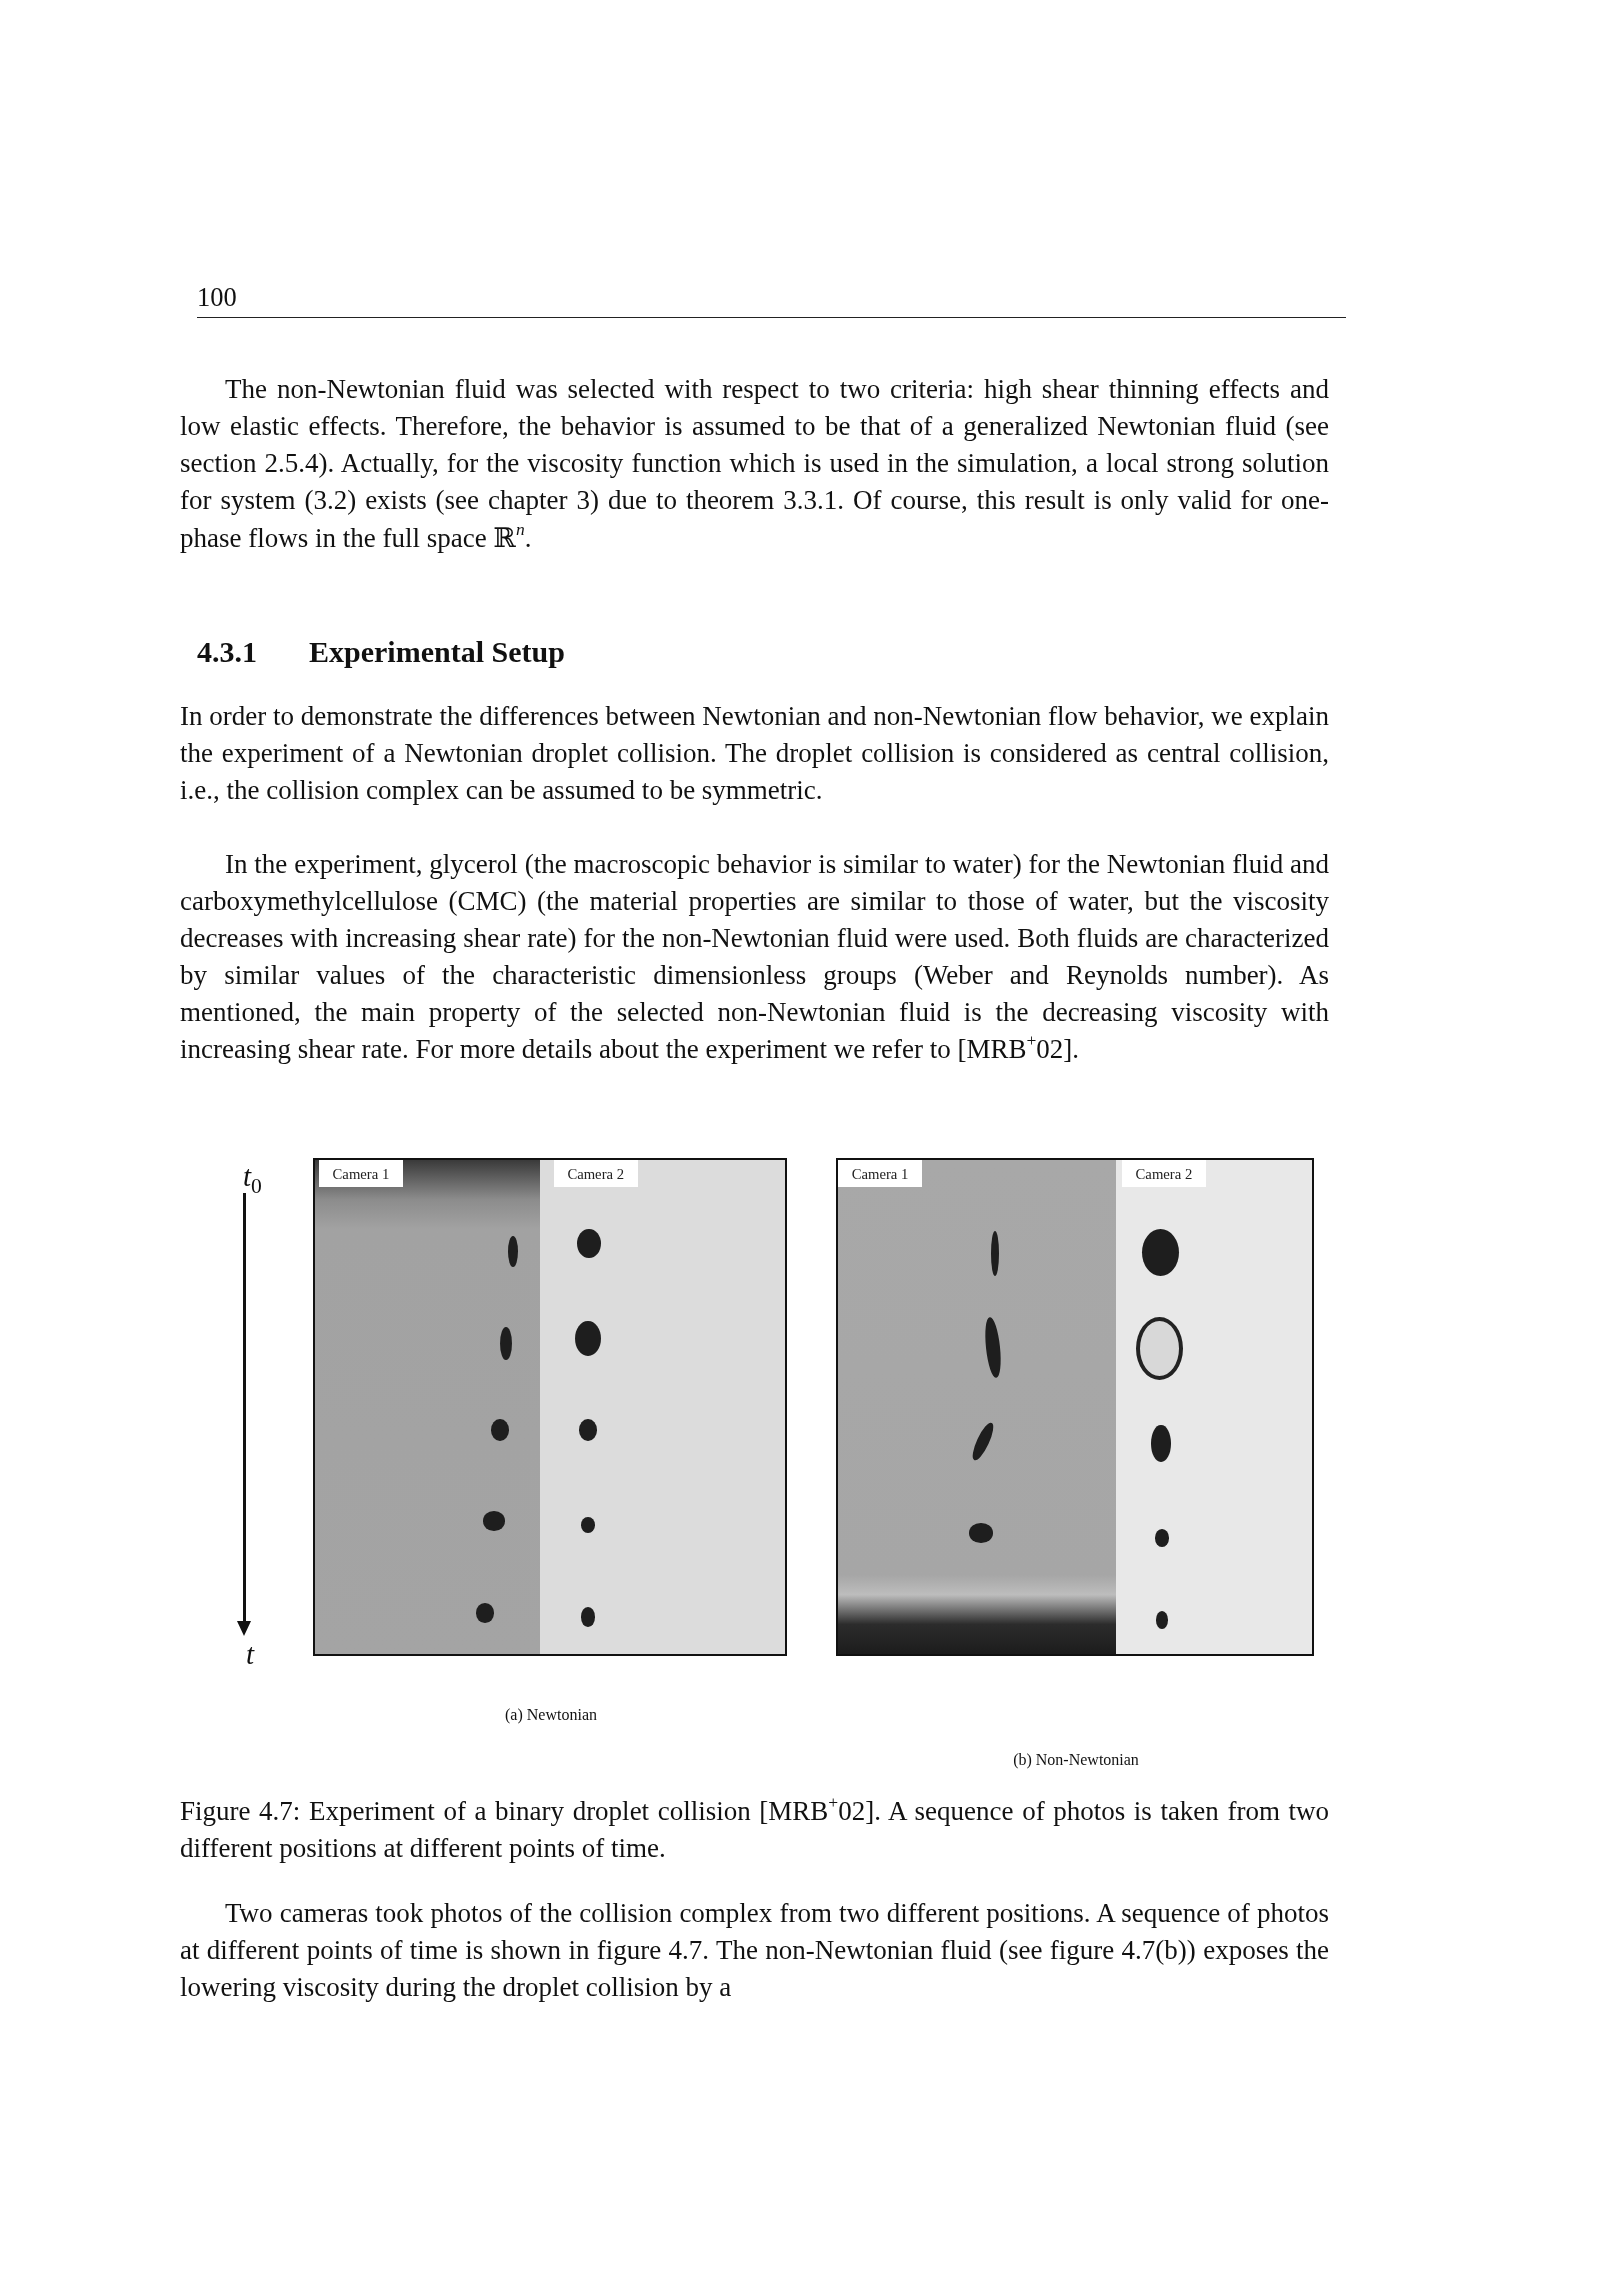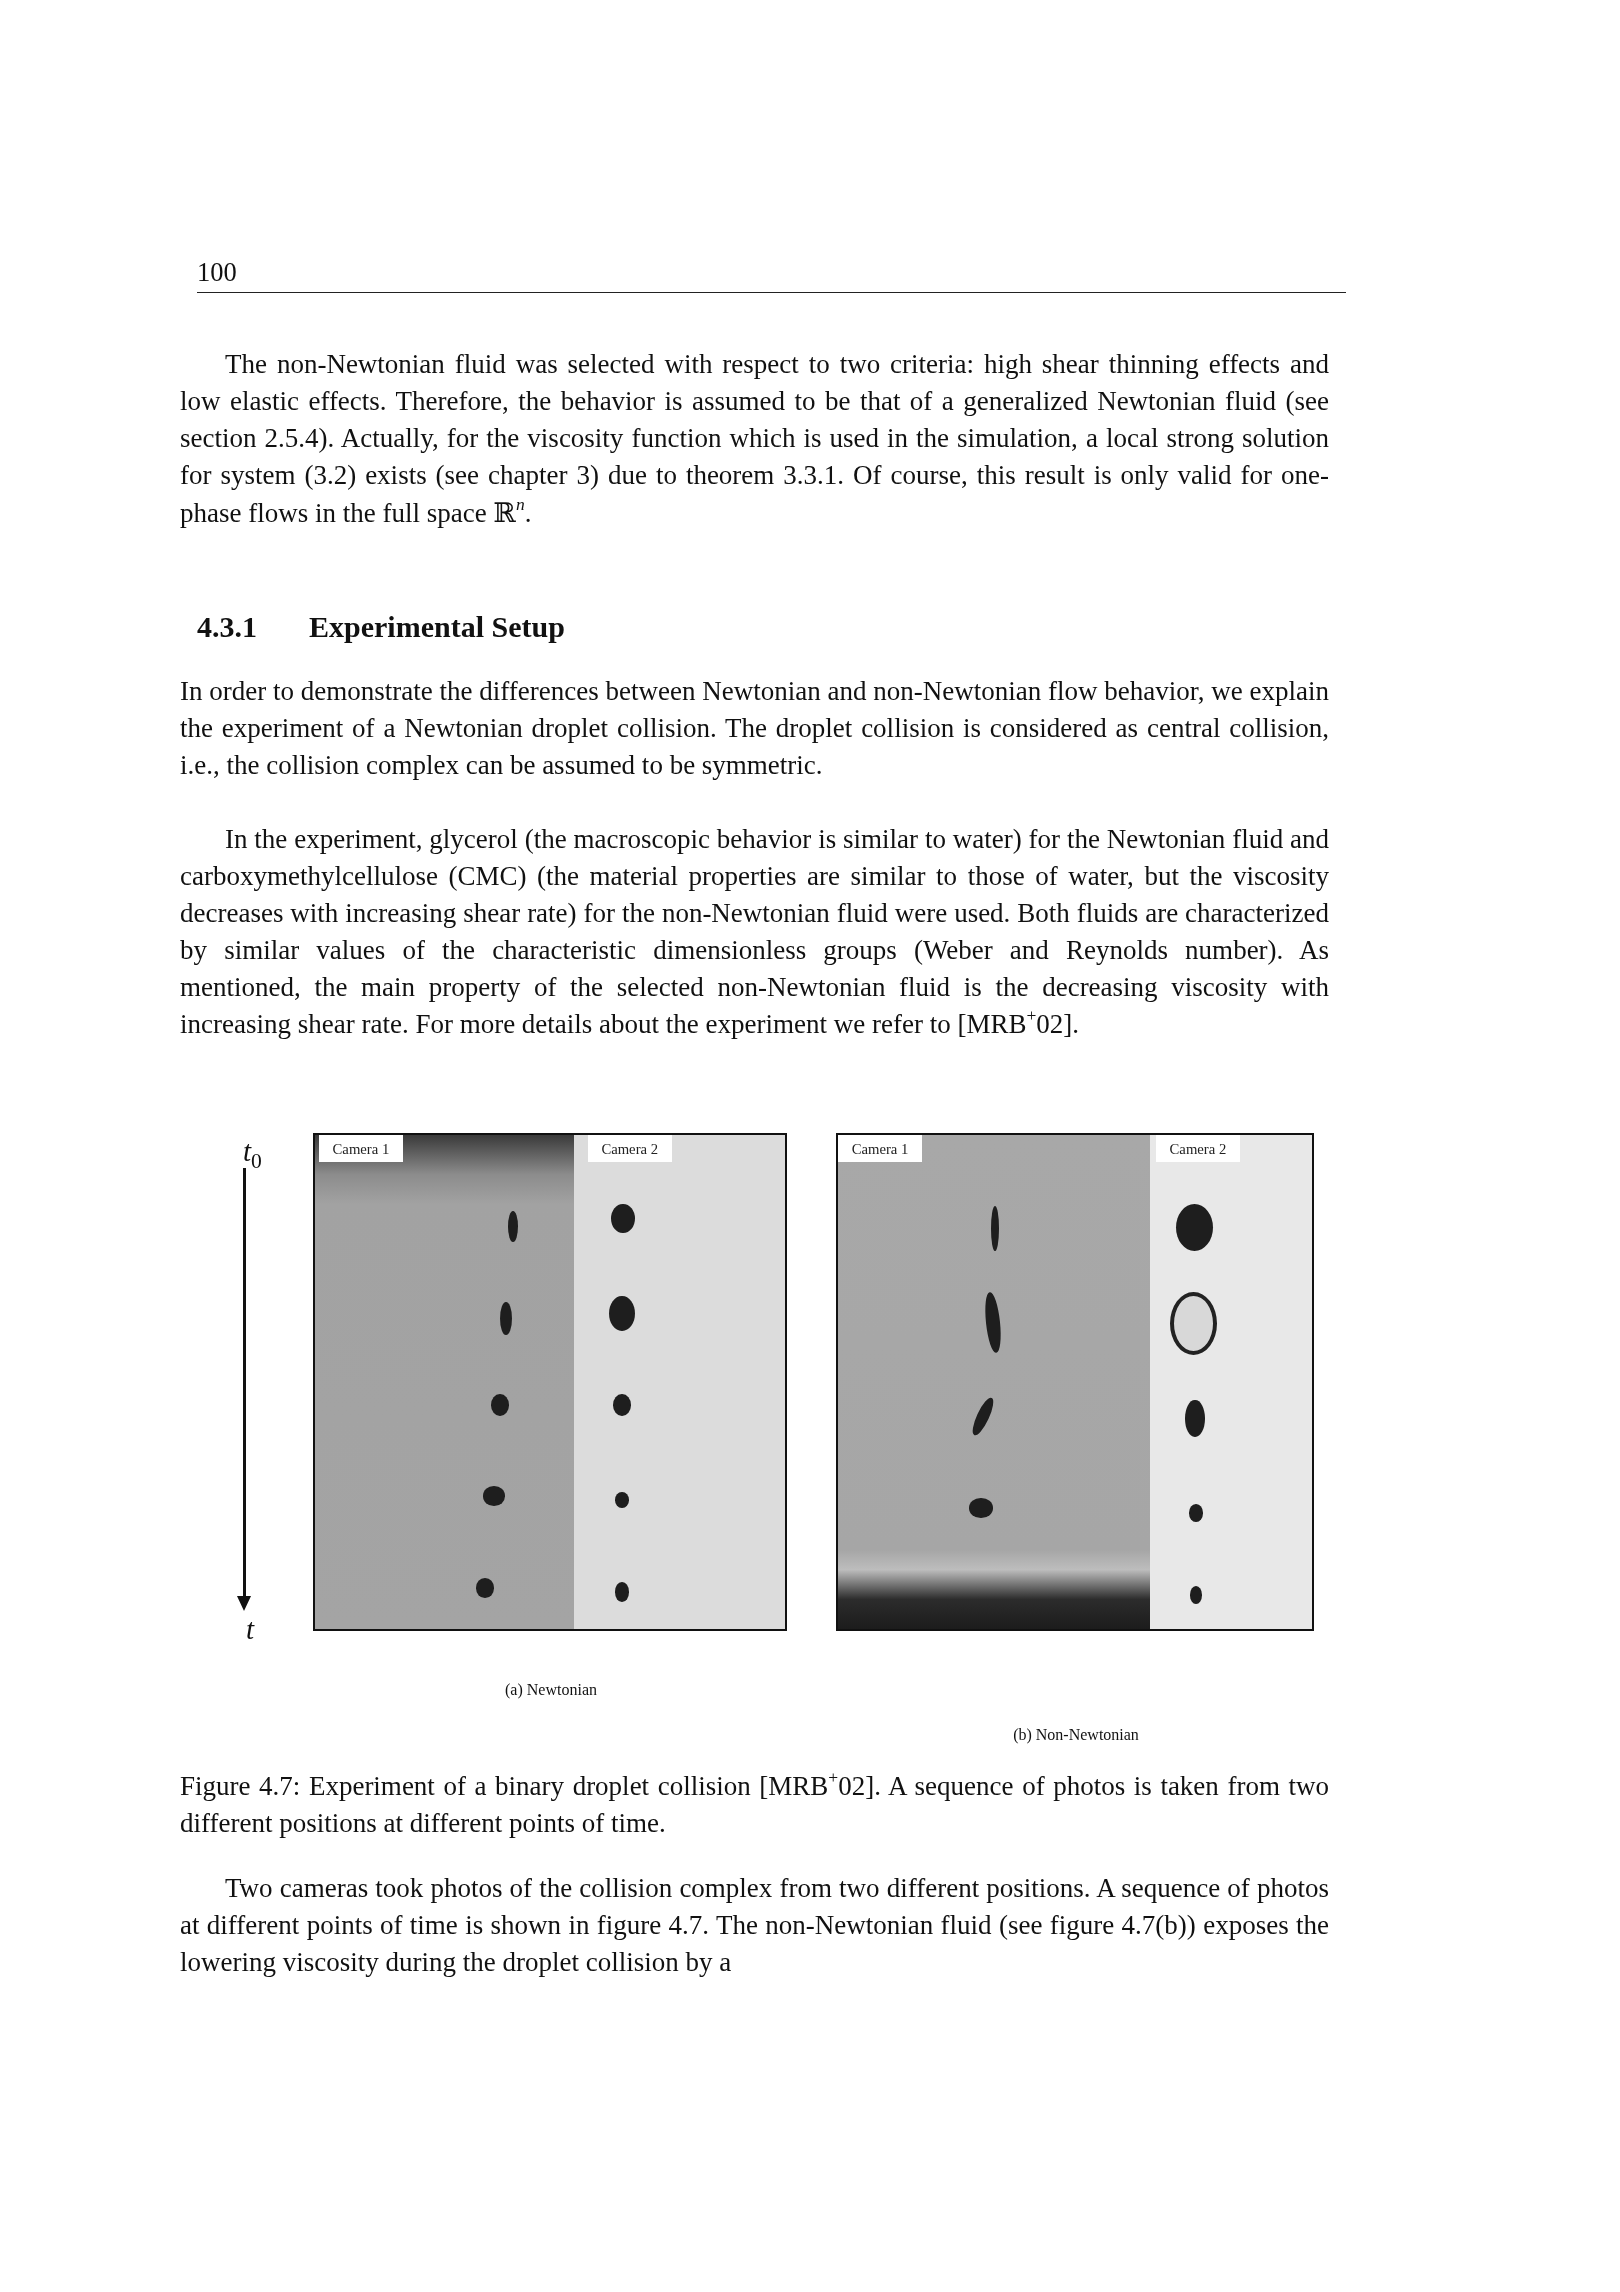--- a/index.html
+++ b/index.html
@@ -5,7 +5,7 @@
   html, body { margin: 0; padding: 0; background: #ffffff; }
   body { width: 1620px; height: 2293px; position: relative; overflow: hidden;
          font-family: "Liberation Serif", "DejaVu Serif", serif; color: #111; }
-  .abs { position: absolute; }
+  .abs { position: absolute; margin-top: 25px; }
   .header { left: 197px; top: 253px; width: 1149px; height: 39px; border-bottom: 1.5px solid #222; }
   .header .pg { position: absolute; left: 0; top: 3.9px; font-size: 26.5px; }
   .header .ch { position: absolute; right: 0; top: 3.9px; font-size: 26.5px; letter-spacing: 0.3px; }

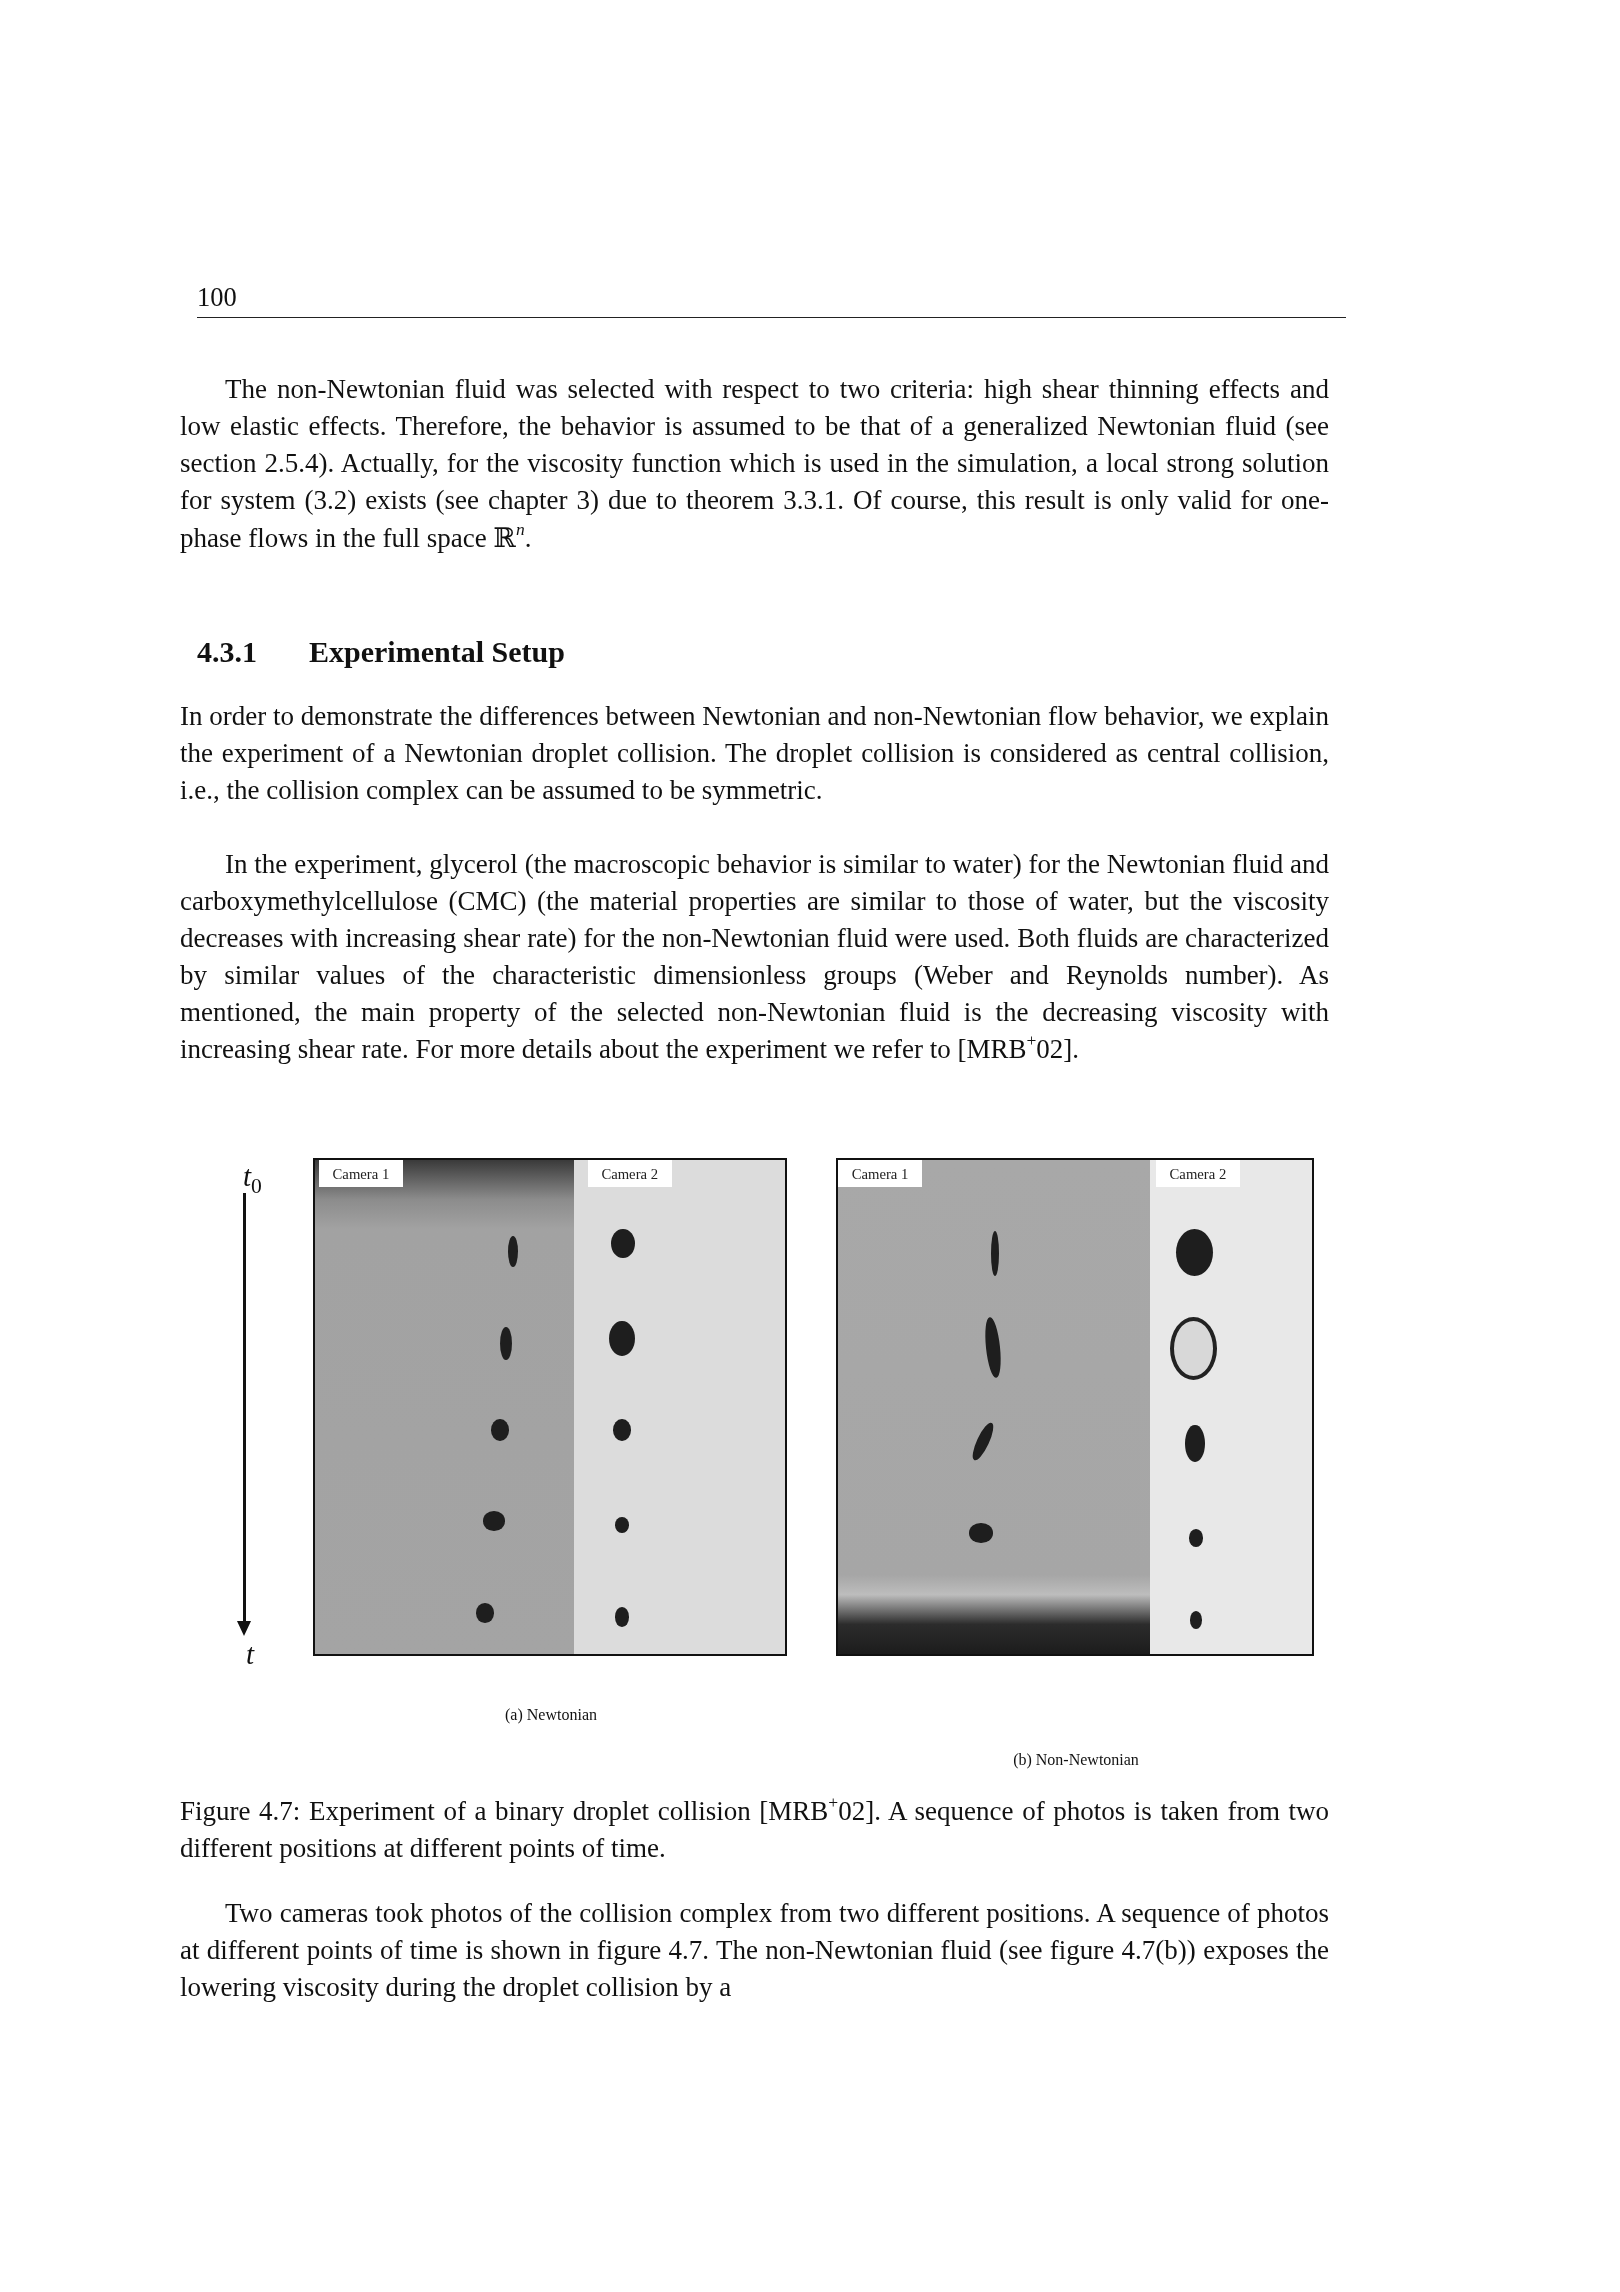--- a/index.html
+++ b/index.html
@@ -16,7 +16,7 @@
   sup { font-size: 0.65em; line-height: 0; position: relative; top: -0.1em; }
   .rr { font-family: "DejaVu Serif", serif; }
   .panel { border: 2.9px solid #111; overflow: hidden; display: flex; }
-  .half { position: relative; height: 100%; padding-left: 34px; }
+  .half { position: relative; height: 100%; }
   .cam-label { position: absolute; top: 0; background: #fff; font-size: 14.7px; padding: 5.9px 13.7px 3.9px 13.7px;
                font-family: "Liberation Serif", serif; color: #222; }
   .drop { position: absolute; background: #1e1e1e; border-radius: 50%; }

